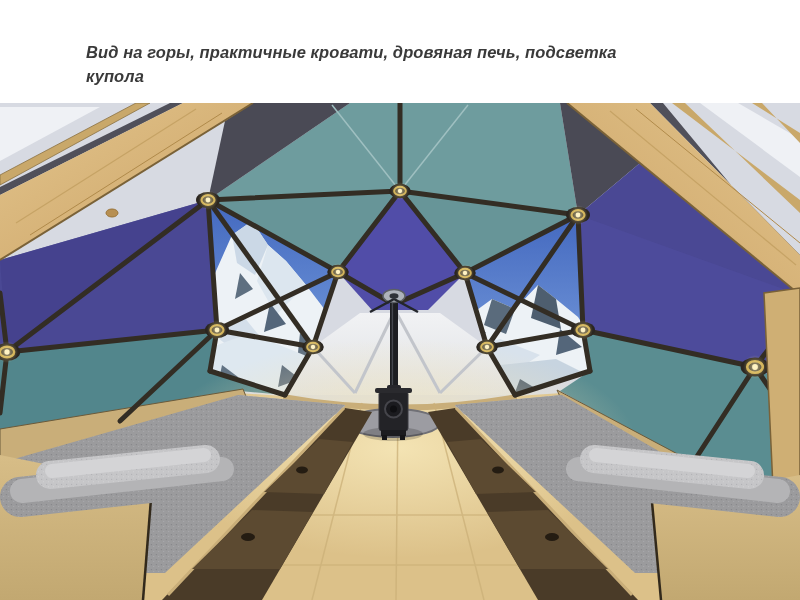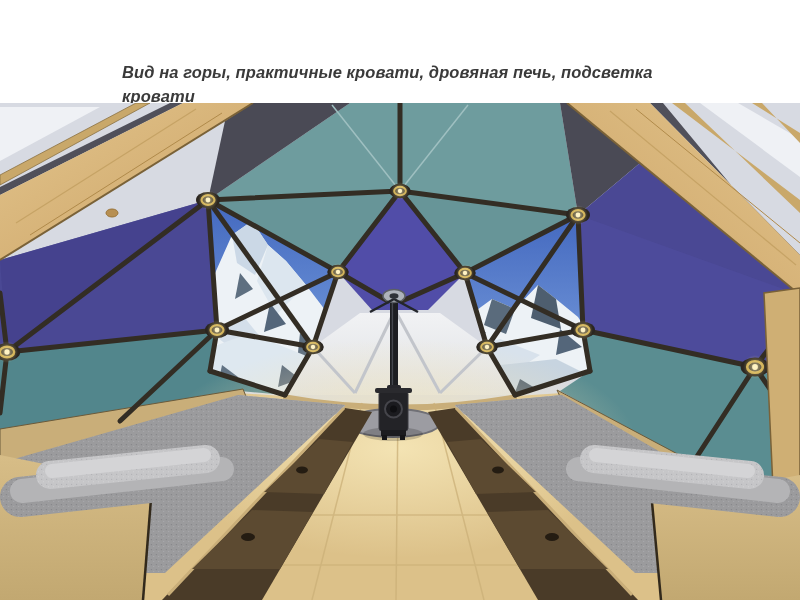--- a/index.html
+++ b/index.html
@@ -4,8 +4,8 @@
 <style>
   html,body{margin:0;padding:0;background:#ffffff;width:800px;height:600px;overflow:hidden;}
   .slide{position:relative;width:800px;height:600px;background:#ffffff;font-family:"Liberation Sans",sans-serif;}
-  .caption{box-sizing:border-box;height:103px;padding:60px 40px 0 86px;color:#3a3a3a;
-           font-style:italic;font-weight:700;font-size:16.5px;line-height:24px;letter-spacing:.1px;margin-left:36px;}
+  .caption{box-sizing:border-box;height:103px;padding:40px 40px 0 86px;color:#3a3a3a;
+           font-style:italic;font-weight:700;font-size:16.5px;line-height:24px;letter-spacing:.1px;}
   .caption div{white-space:nowrap;}
   svg{display:block;}
 </style>

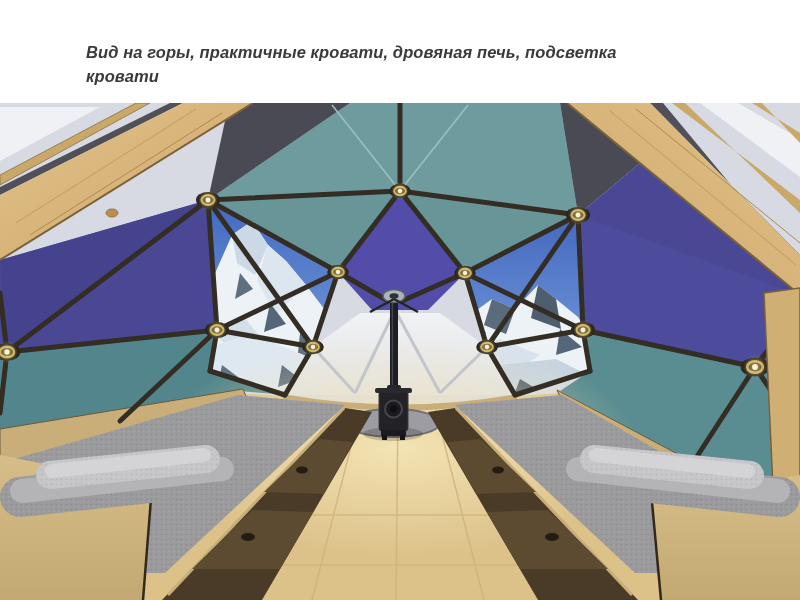--- a/index.html
+++ b/index.html
@@ -16,7 +16,7 @@
 
   <div class="caption">
     <div>Вид на горы, практичные кровати, дровяная печь, подсветка</div>
-    <div>кровати</div>
+    <div>купола</div>
   </div>
 
   <svg width="800" height="497" viewBox="0 0 800 497">

